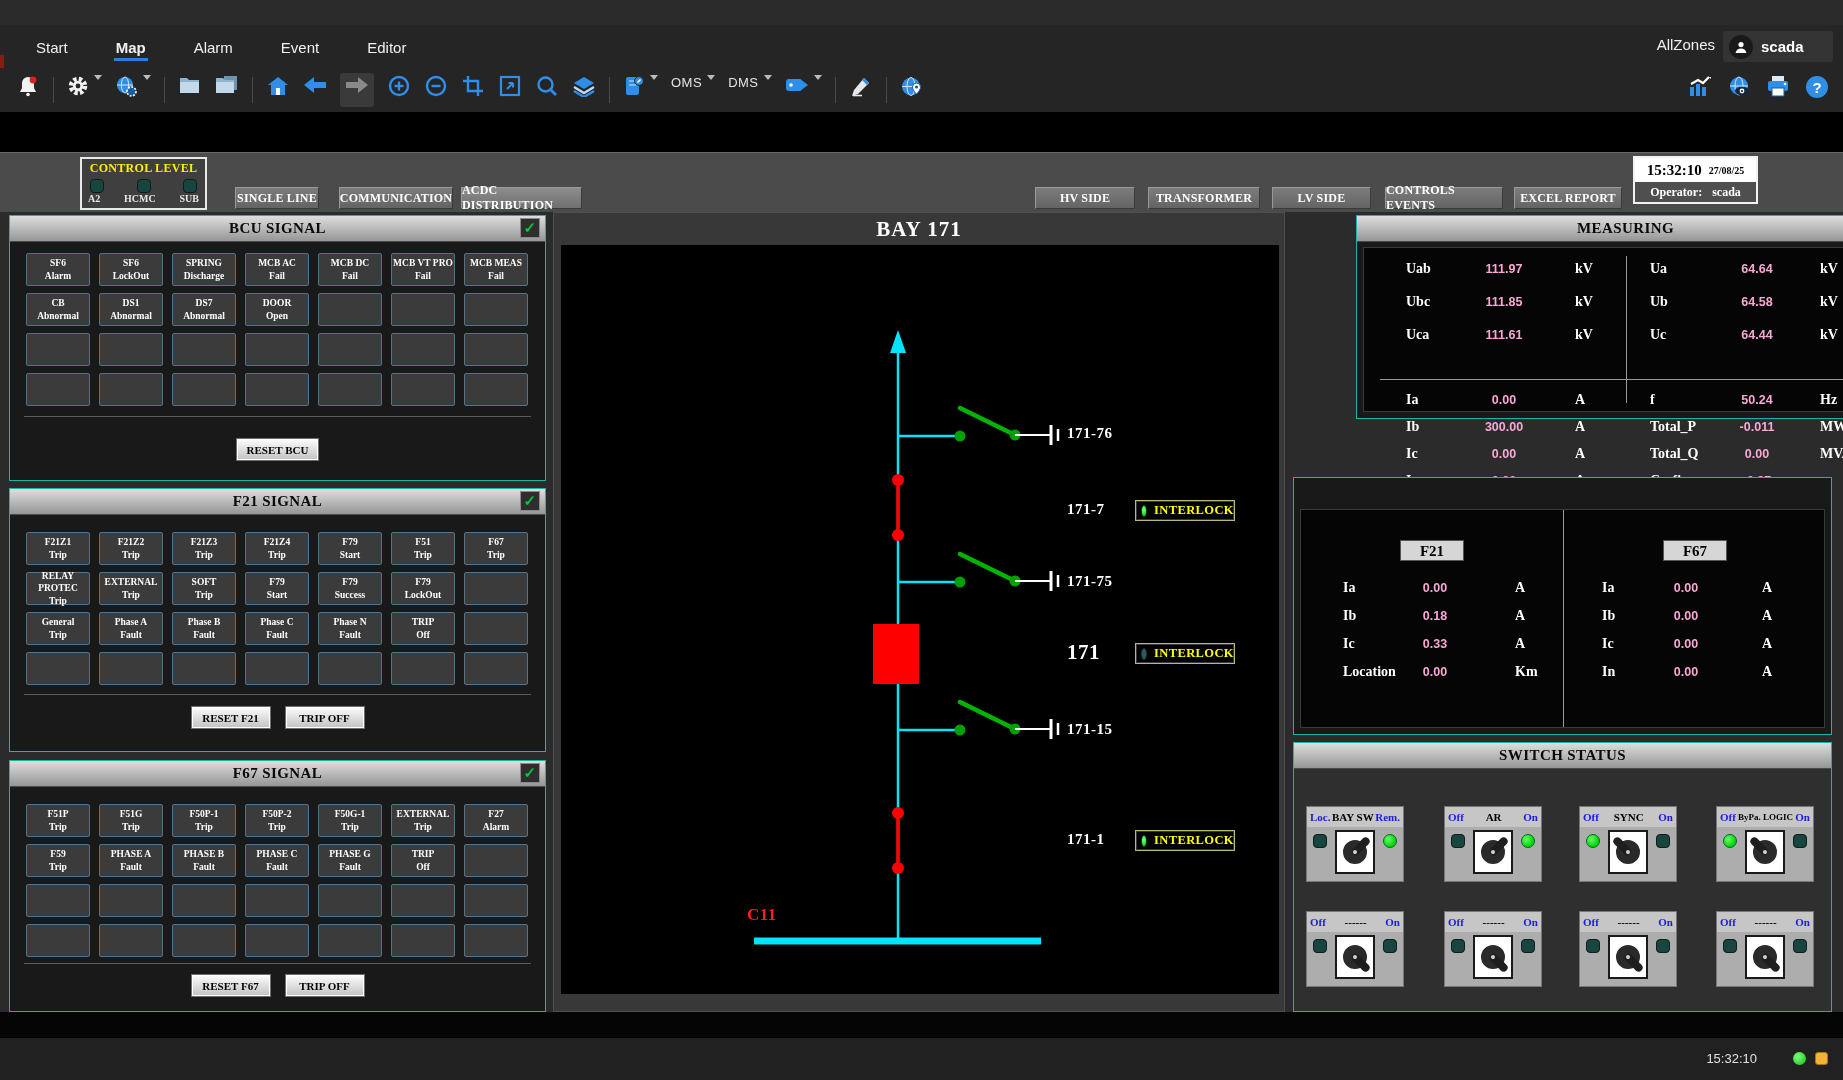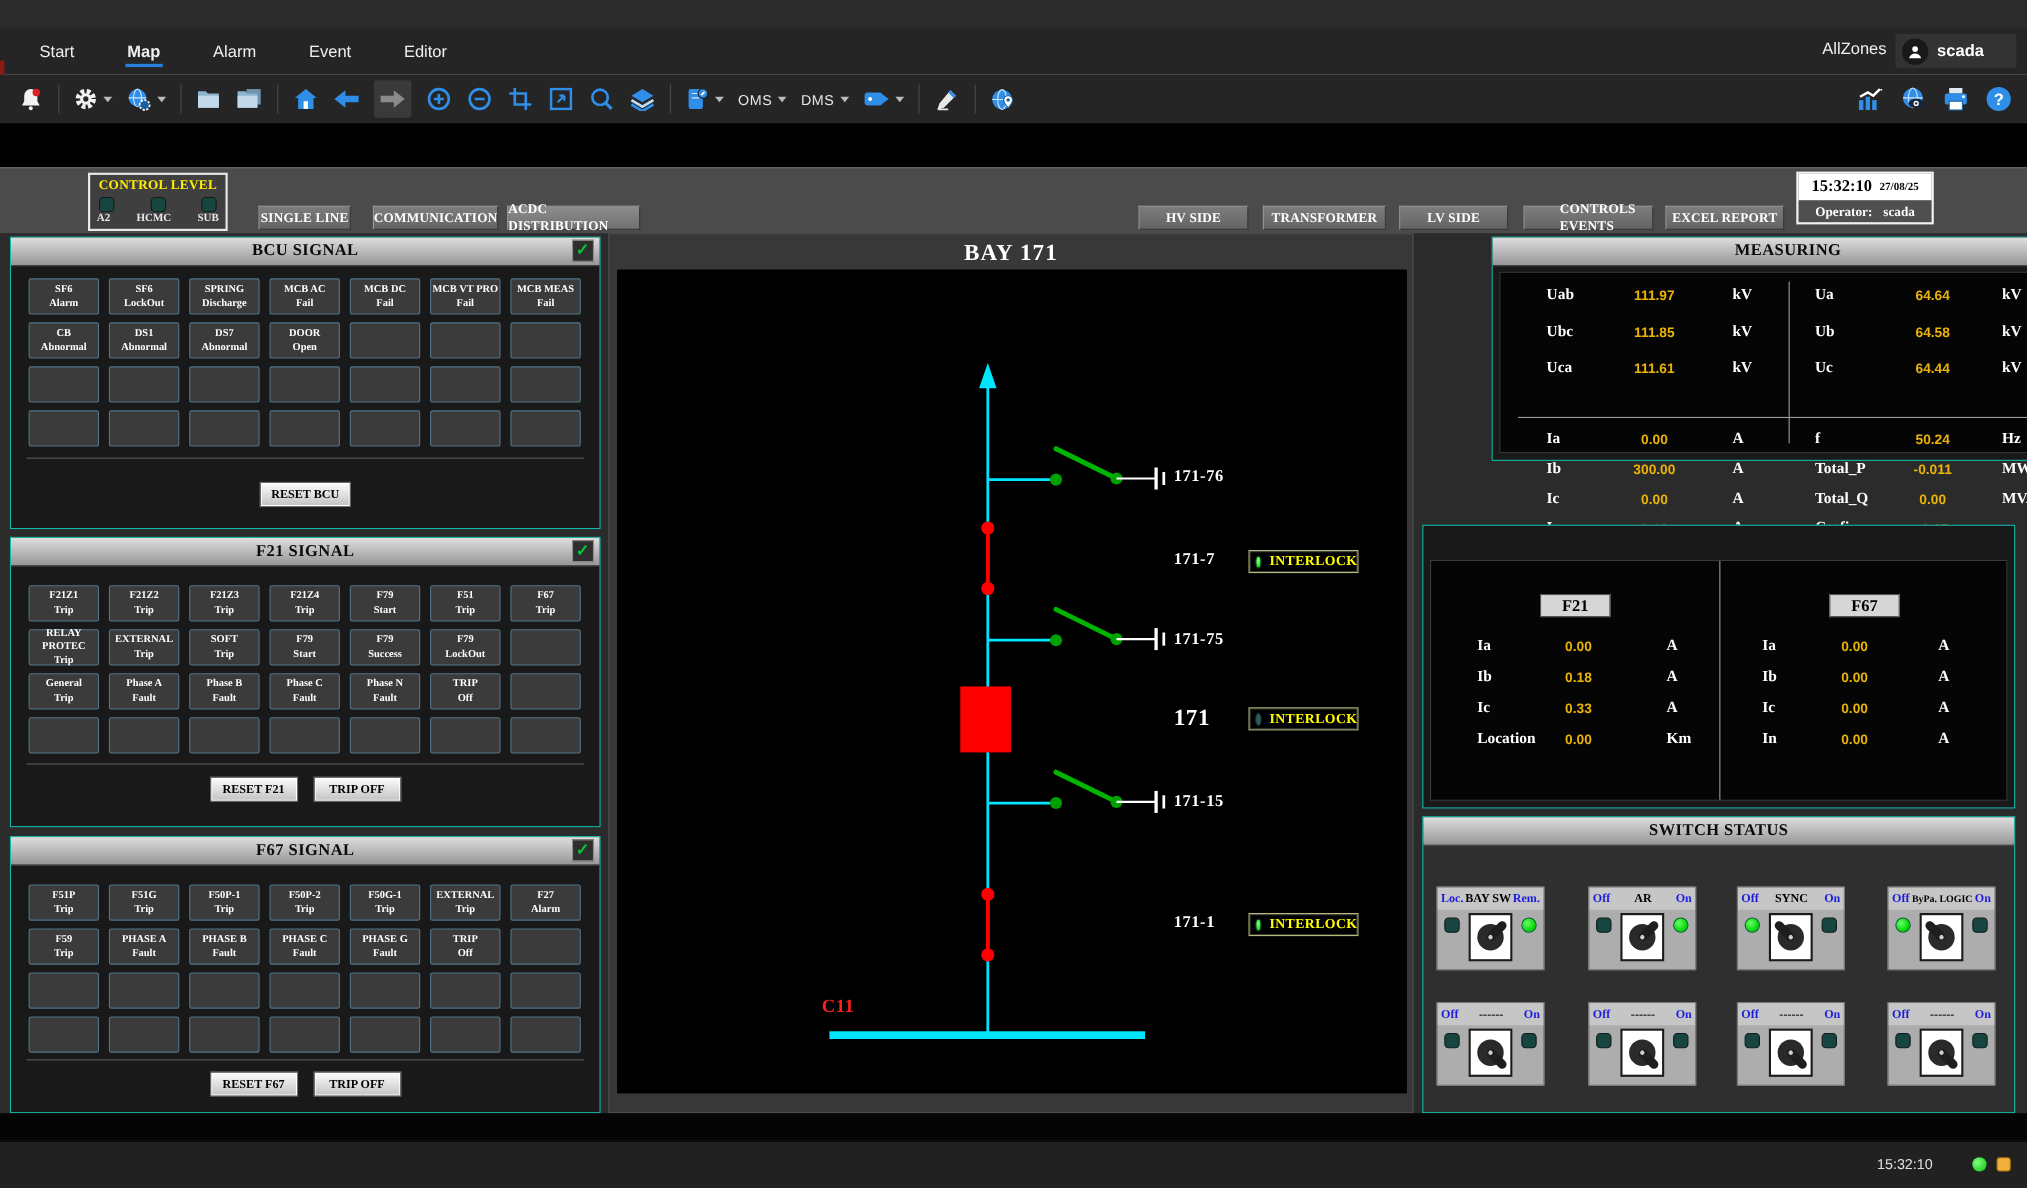--- a/index.html
+++ b/index.html
@@ -28,7 +28,7 @@
   #toolbar{position:absolute;left:0;top:68px;width:1843px;height:44px;background:#252526;}
   #tool-left{position:absolute;left:16px;top:0;height:44px;display:flex;align-items:center;gap:13px;}
   #tool-right{position:absolute;right:14px;top:0;height:44px;display:flex;align-items:center;gap:15px;}
-  .tbtn{display:flex;align-items:center;justify-content:center;min-width:24px;height:30px;gap:2px;}
+  .tbtn{display:flex;justify-content:center;min-width:24px;height:30px;gap:2px;}
   .tsep{width:1px;height:26px;background:#4a4a4a;}
   .fwd-box{background:#3a3a3a;border-radius:3px;padding:2px 5px;}
   .dd-label{color:#e4e4e4;font-size:13px;letter-spacing:.5px;}

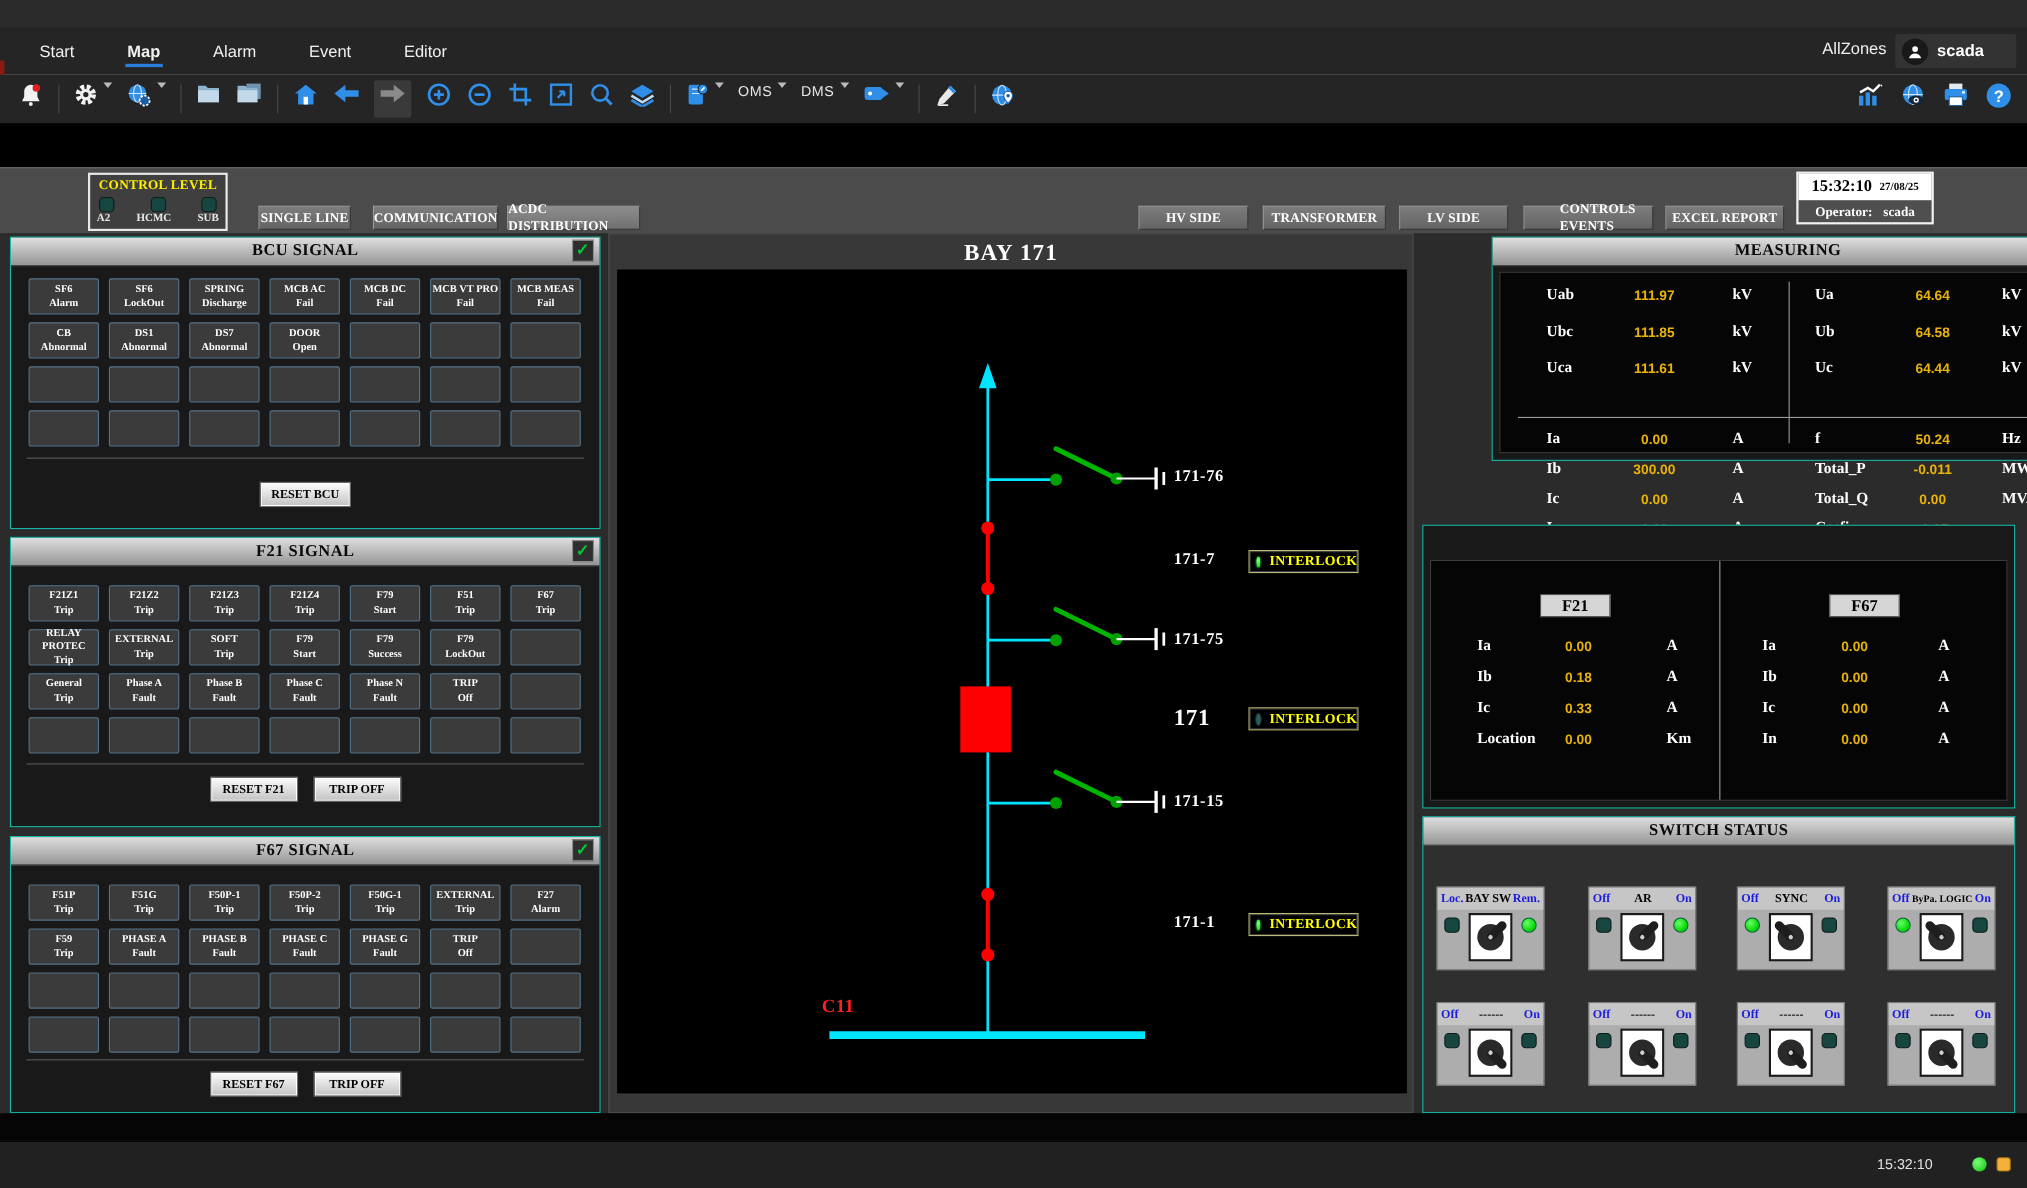--- a/index.html
+++ b/index.html
@@ -378,7 +378,7 @@
         <div class="tab" style="left: 1035px; width: 100px;">HV SIDE</div>
         <div class="tab" style="left: 1148px; width: 112px;">TRANSFORMER</div>
         <div class="tab" style="left: 1272px; width: 99px;">LV SIDE</div>
-        <div class="tab" style="left: 1385px; width: 118px; padding-left: 32px;">CONTROLS EVENTS</div>
+        <div class="tab" style="left: 1385px; width: 118px;">CONTROLS EVENTS</div>
         <div class="tab" style="left: 1514px; width: 108px;">EXCEL REPORT</div>
       </div>
     <div id="clock-box">

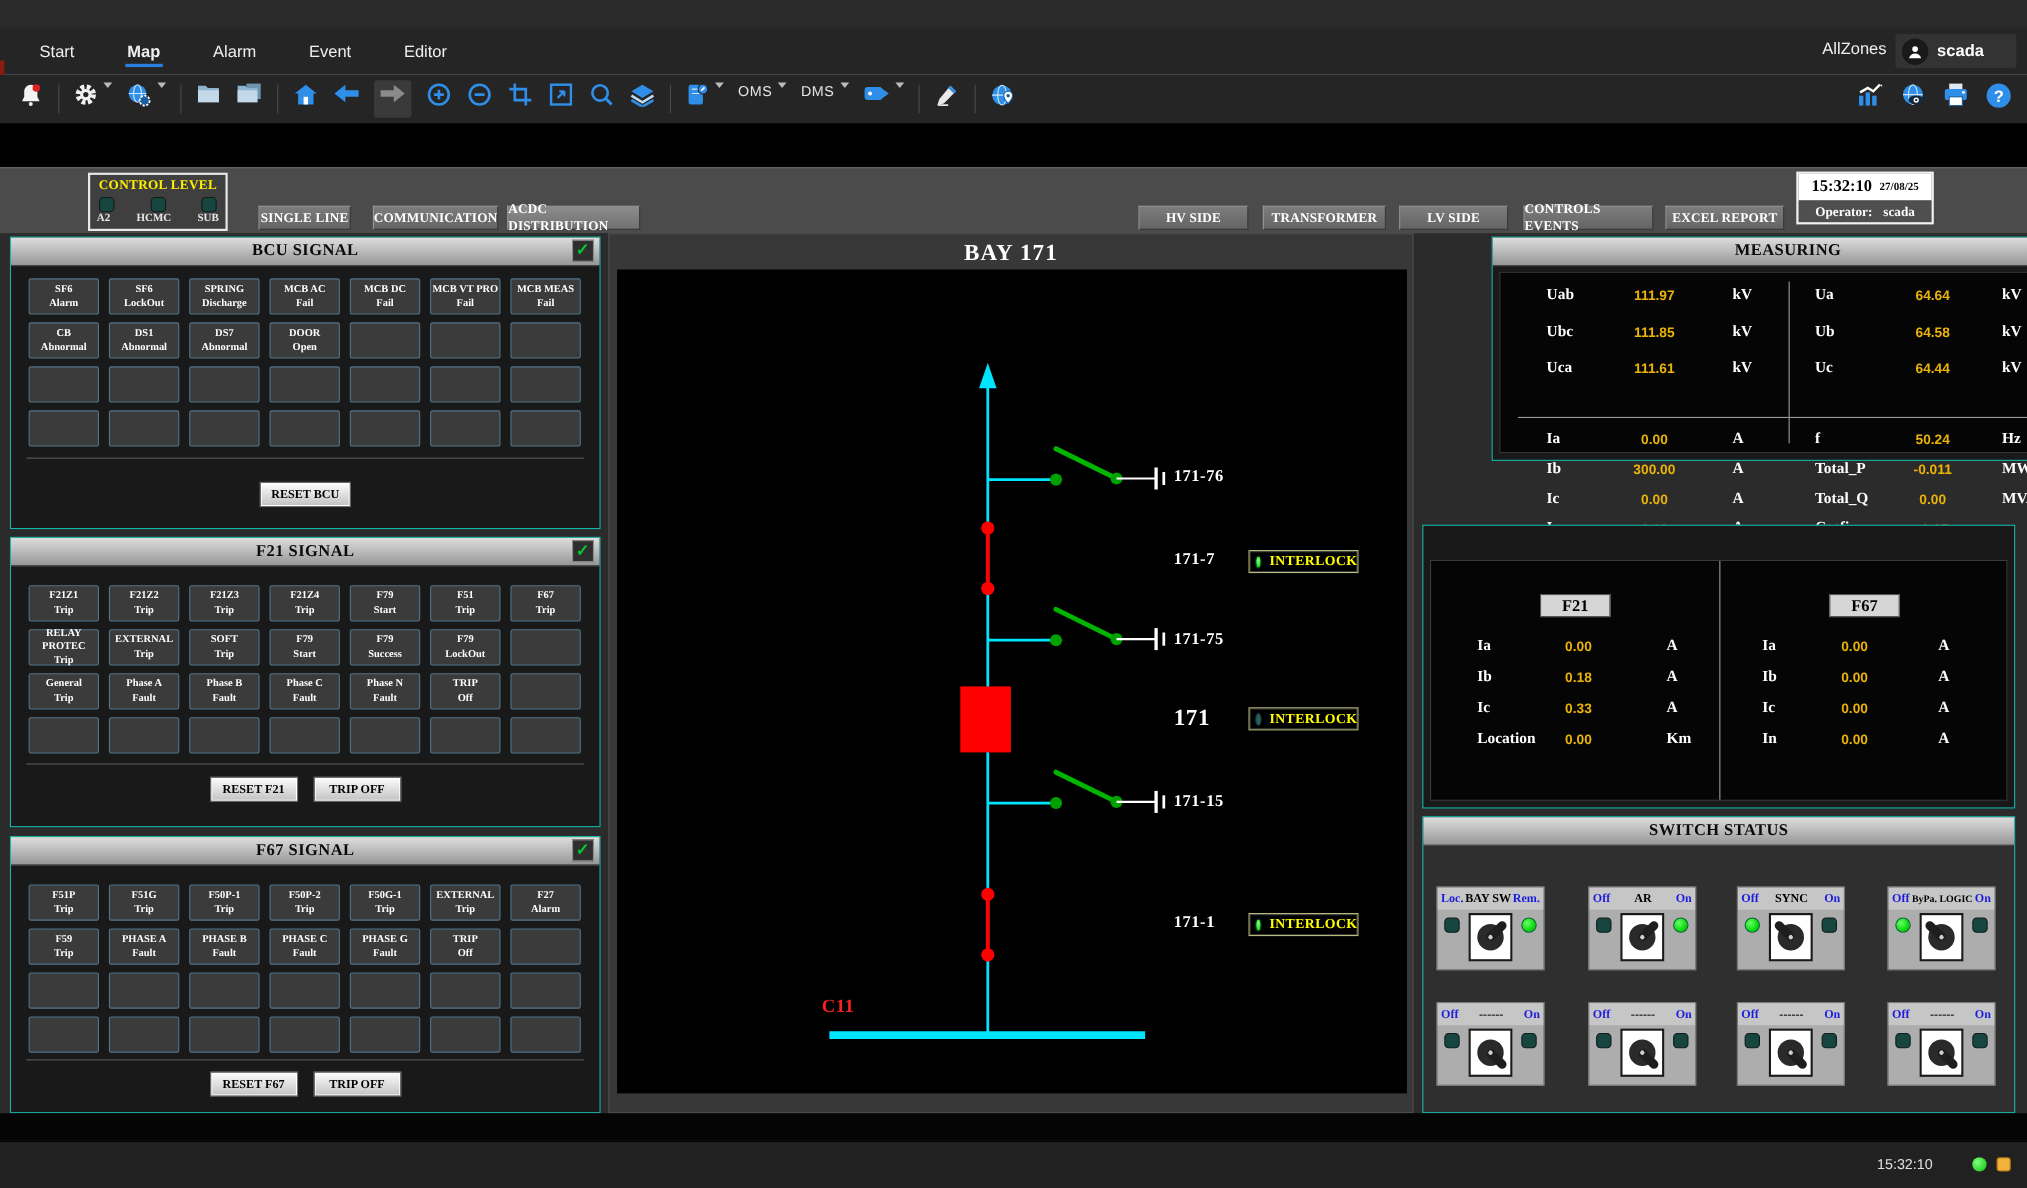--- a/index.html
+++ b/index.html
@@ -76,7 +76,7 @@
   .mcol{position:absolute;}
   .mrow{display:grid;align-items:center;}
   .ml{color:#fff;font:bold 14px "Liberation Serif",serif;}
-  .mv{color:#eab308;font:bold 12.5px "Liberation Sans",sans-serif;text-align:center;}
+  .mv{color:#f9a8d4;font:bold 12.5px "Liberation Sans",sans-serif;text-align:center;}
   .mu{color:#fff;font:bold 14px "Liberation Serif",serif;}
   .ms-left .mrow{grid-template-columns:63px 70px 1fr;padding-left:42px;height:33px;}
   .ms-left .mu{padding-left:36px;}

